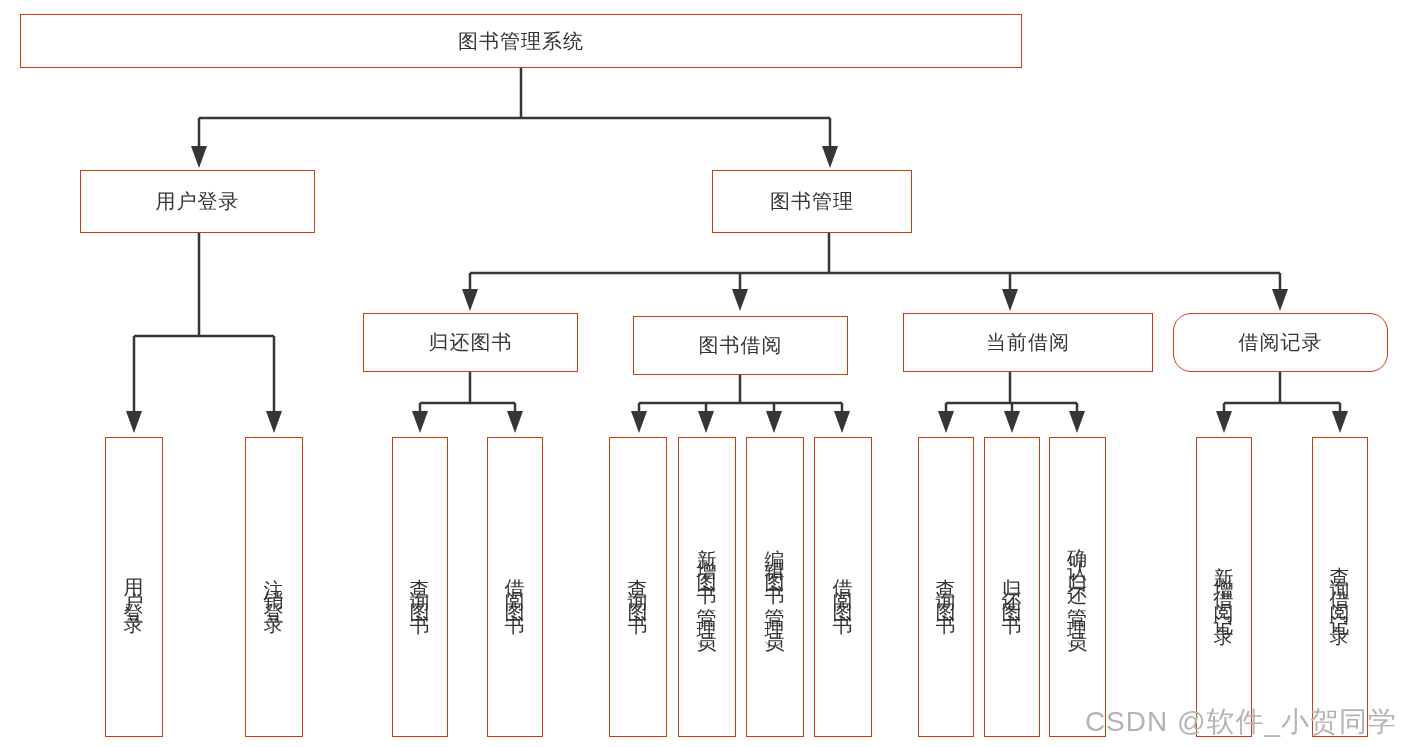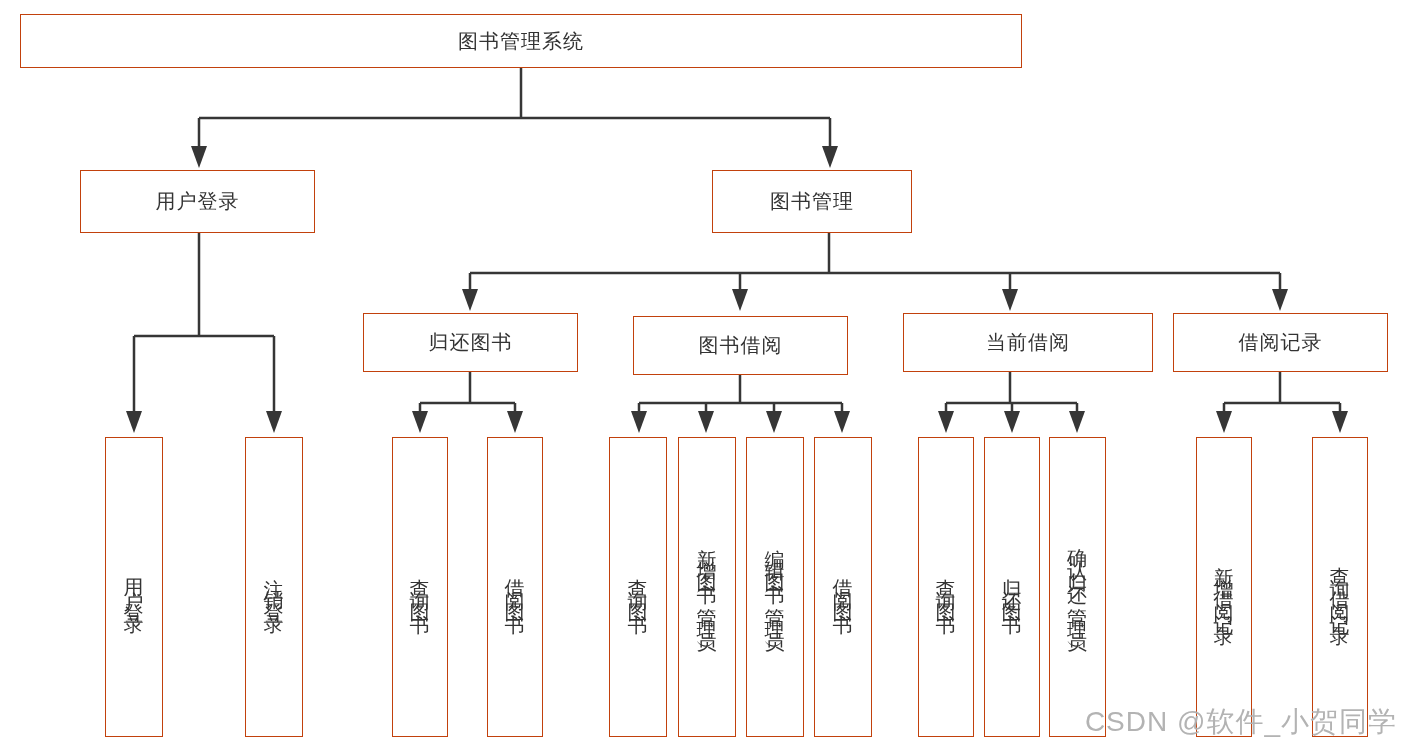--- a/index.html
+++ b/index.html
@@ -109,7 +109,7 @@
   <div class="node" style="left:903px; top:313px; width:250px; height:59px;">
     <span class="hlabel">当前借阅</span>
   </div>
-  <div class="node" style="left:1173px; top:313px; width:215px; height:59px;">
+  <div class="node" style="left:1173px; top:313px; width:215px; height:59px;border-radius:18px;">
     <span class="hlabel">借阅记录</span>
   </div>
 

